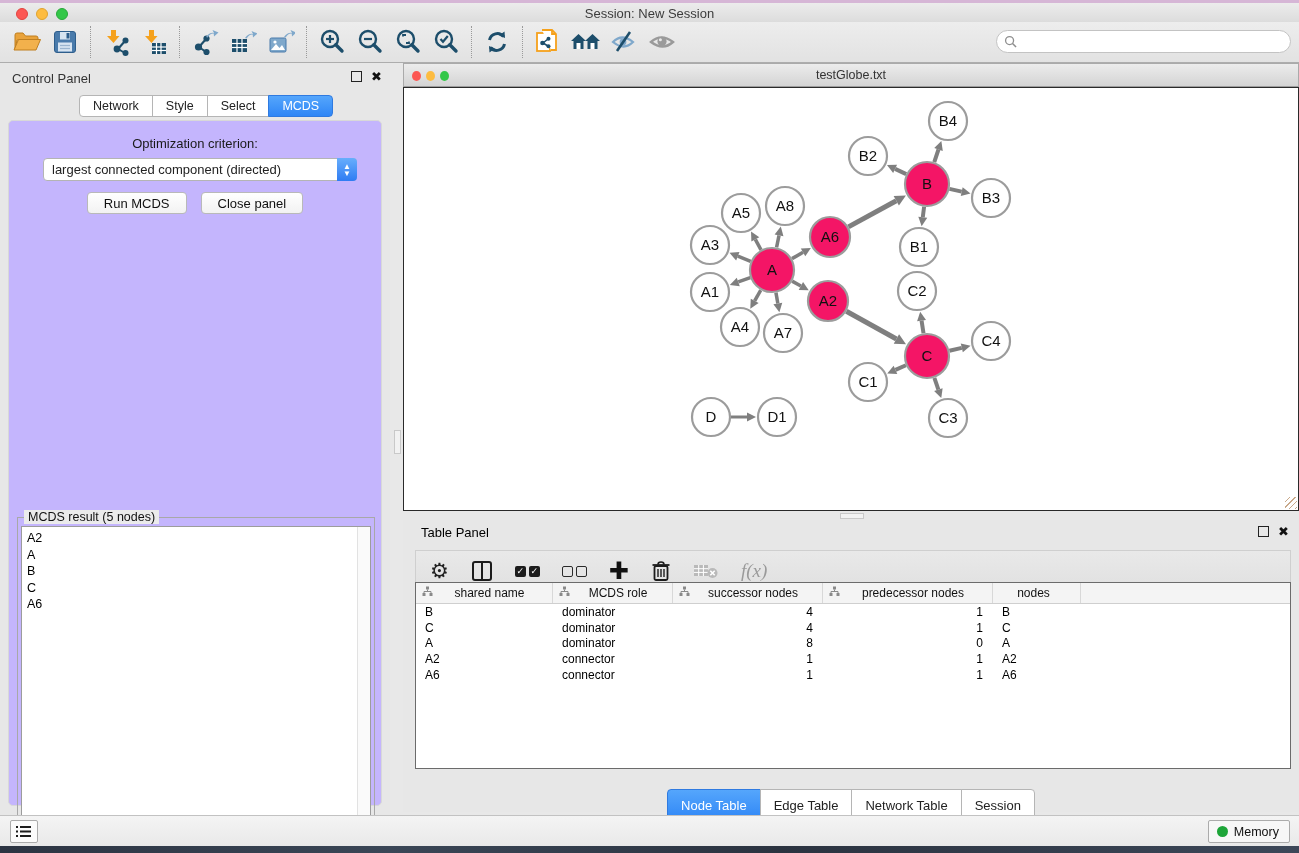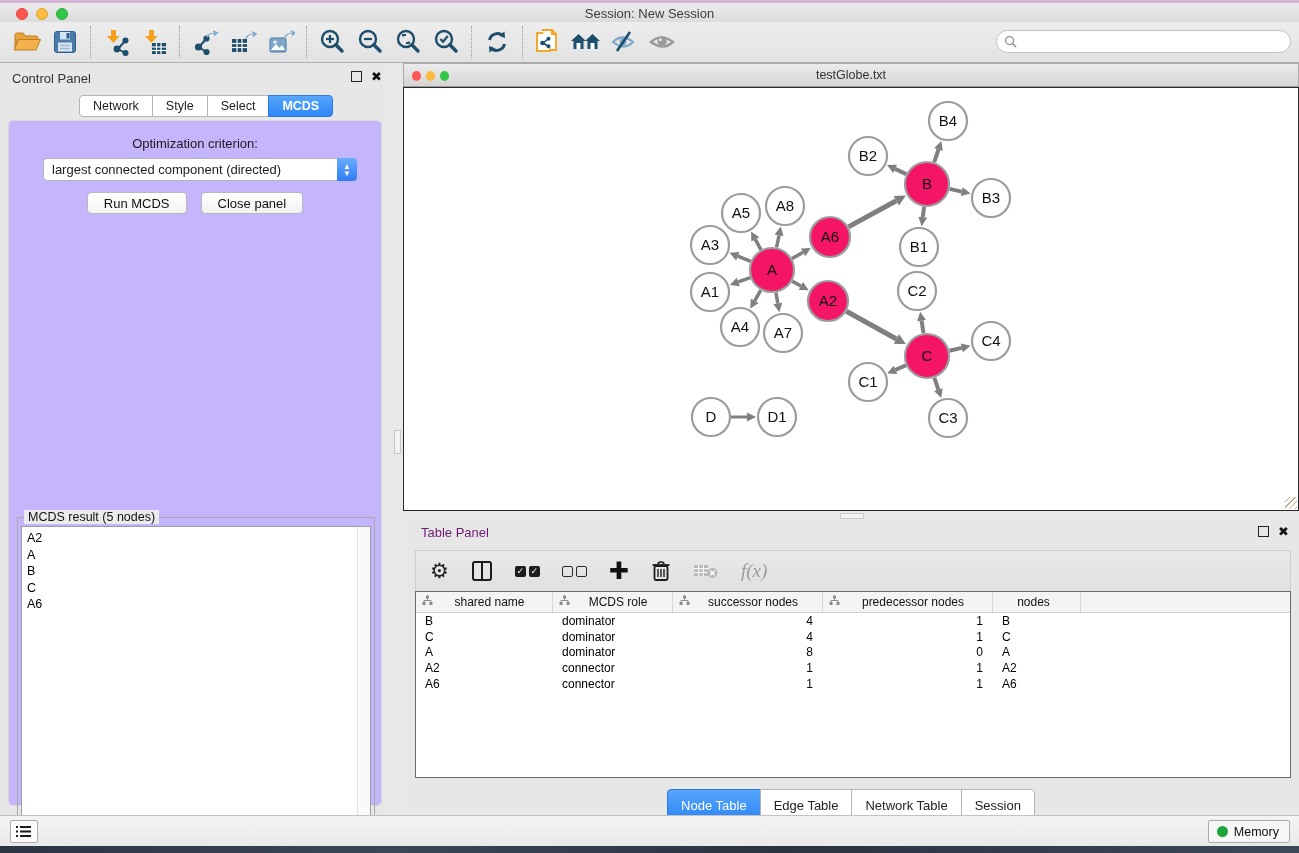--- a/index.html
+++ b/index.html
@@ -36,7 +36,7 @@
   .cp-tab { height:22px; padding:0 13px; font-size:12.5px; display:flex; align-items:center;
     background:#fff; border:1px solid #b5b5b5; margin-left:-1px; color:#222; }
   .cp-tab:first-child { border-radius:4px 0 0 4px; margin-left:0; }
-  .cp-tab:last-child { border-radius:0 4px 4px 0;font-weight:bold; }
+  .cp-tab:last-child { border-radius:0 4px 4px 0; }
   .cp-tab.active { background:linear-gradient(#55a6fc,#2f86f6); border-color:#2f7ae0; color:#fff; }
 
   .cp-body { position:absolute; left:8px; top:57px; width:374px; height:686px;

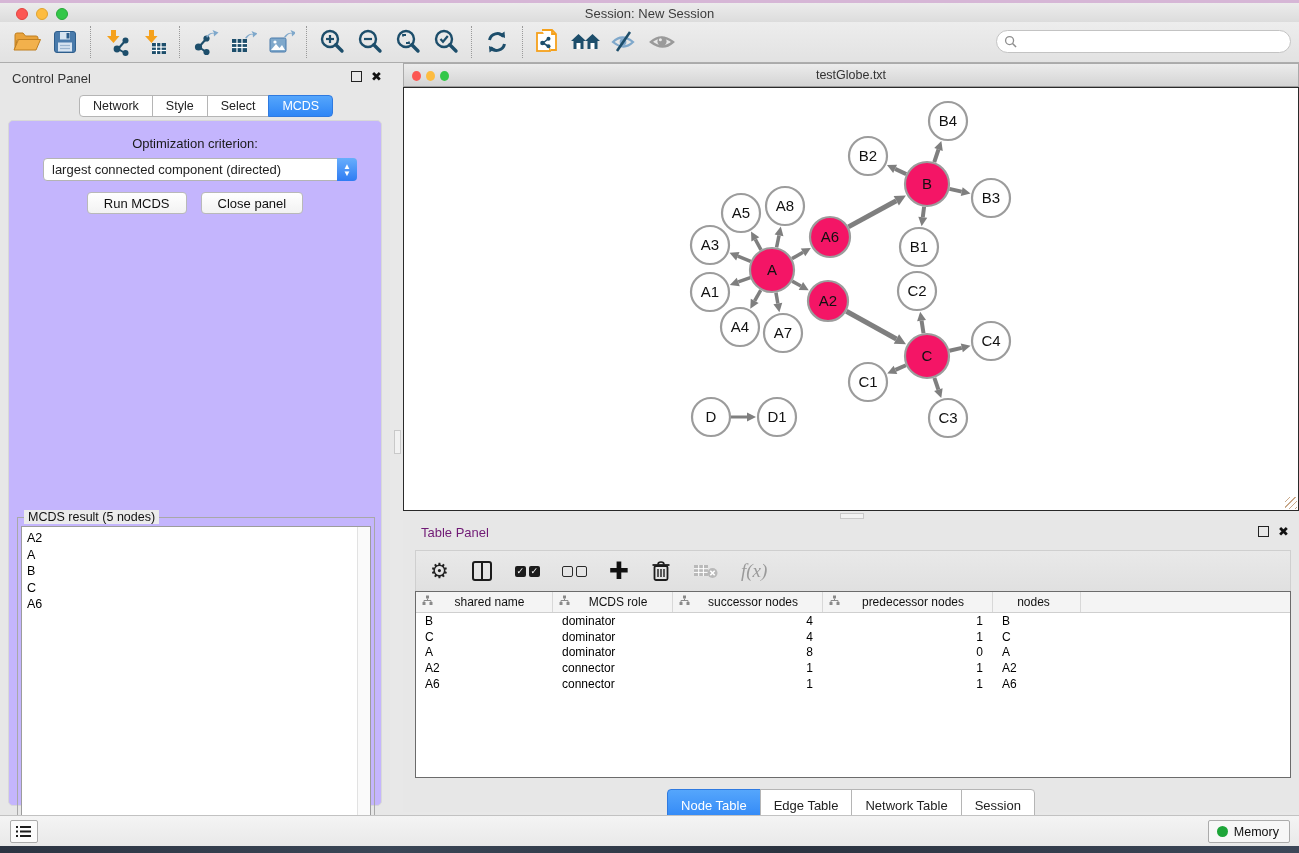--- a/index.html
+++ b/index.html
@@ -75,7 +75,7 @@
 
   
   .table-panel { position:absolute; left:403px; top:520px; width:896px; height:292px; background:#e7e7e7; }
-  .tp-head { position:absolute; left:18px; top:5px; font-size:13px; color:#701a75; }
+  .tp-head { position:absolute; left:18px; top:5px; font-size:13px; color:#000000; }
   .tp-btns { position:absolute; right:10px; top:6px; display:flex; gap:9px; align-items:center; }
   .tp-toolbar { position:absolute; left:12px; top:30px; width:876px; height:42px;
     background:linear-gradient(#e9e9e9,#e0e0e0); border:1px solid #cfcfcf; display:flex; align-items:center; padding-left:14px; gap:22px; }

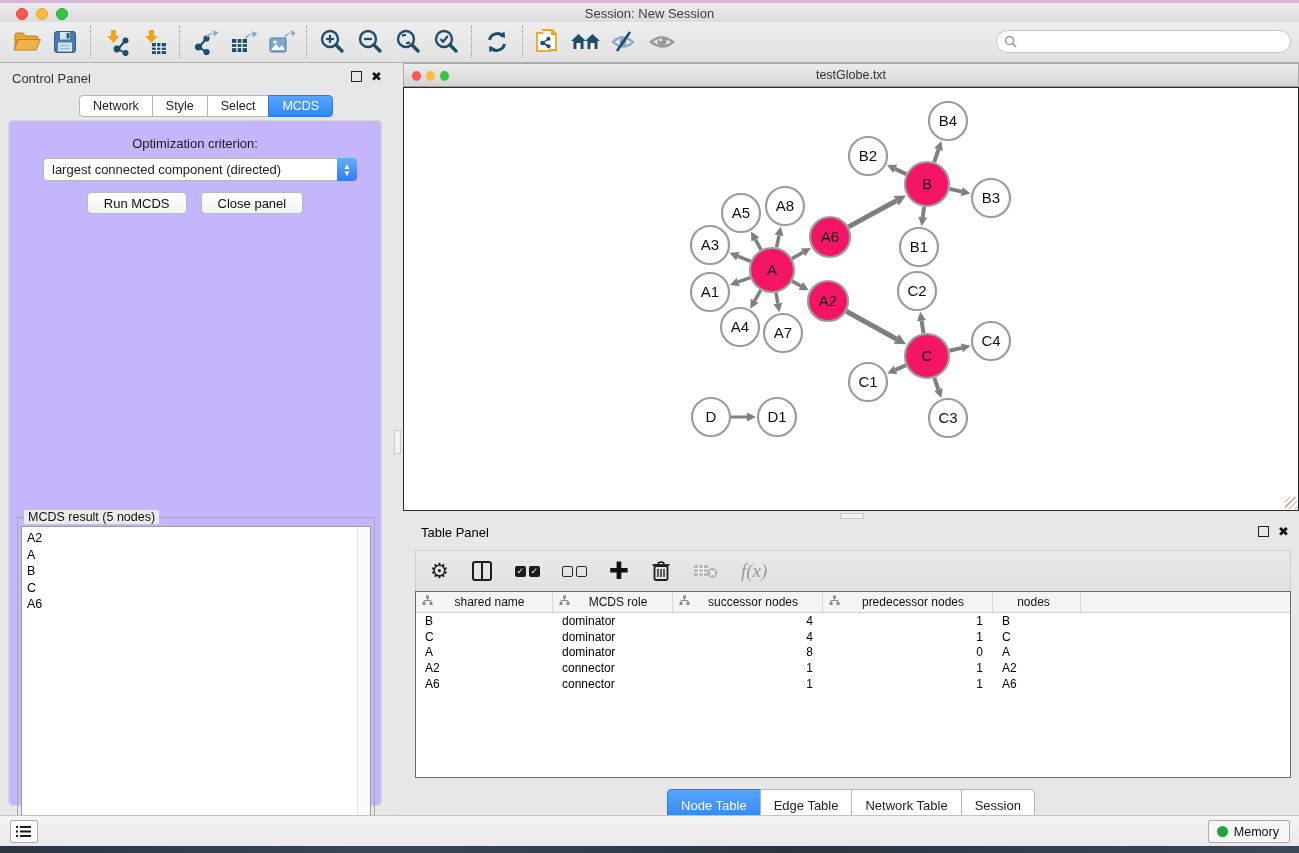--- a/index.html
+++ b/index.html
@@ -88,7 +88,7 @@
   .chk.empty { border:1.6px solid #2a2a2a; background:transparent; }
   .plus { font-size:24px; font-weight:bold; color:#111; line-height:20px; }
 
-  .data-table { position:absolute; left:12px; top:71px; width:876px; height:187px; background:#fff; border:1px solid #6b6b6b; }
+  .data-table { position:absolute; left:12px; top:62px; width:876px; height:187px; background:#fff; border:1px solid #6b6b6b; }
   .dt-header { display:flex; height:21px; background:#f4f4f4; border-bottom:1px solid #cfcfcf; }
   .dt-hcell { display:flex; align-items:center; border-right:1px solid #d8d8d8; font-size:12px; color:#111; position:relative; }
   .dt-hcell .hlabel { flex:1; text-align:center; padding-right:6px; }

